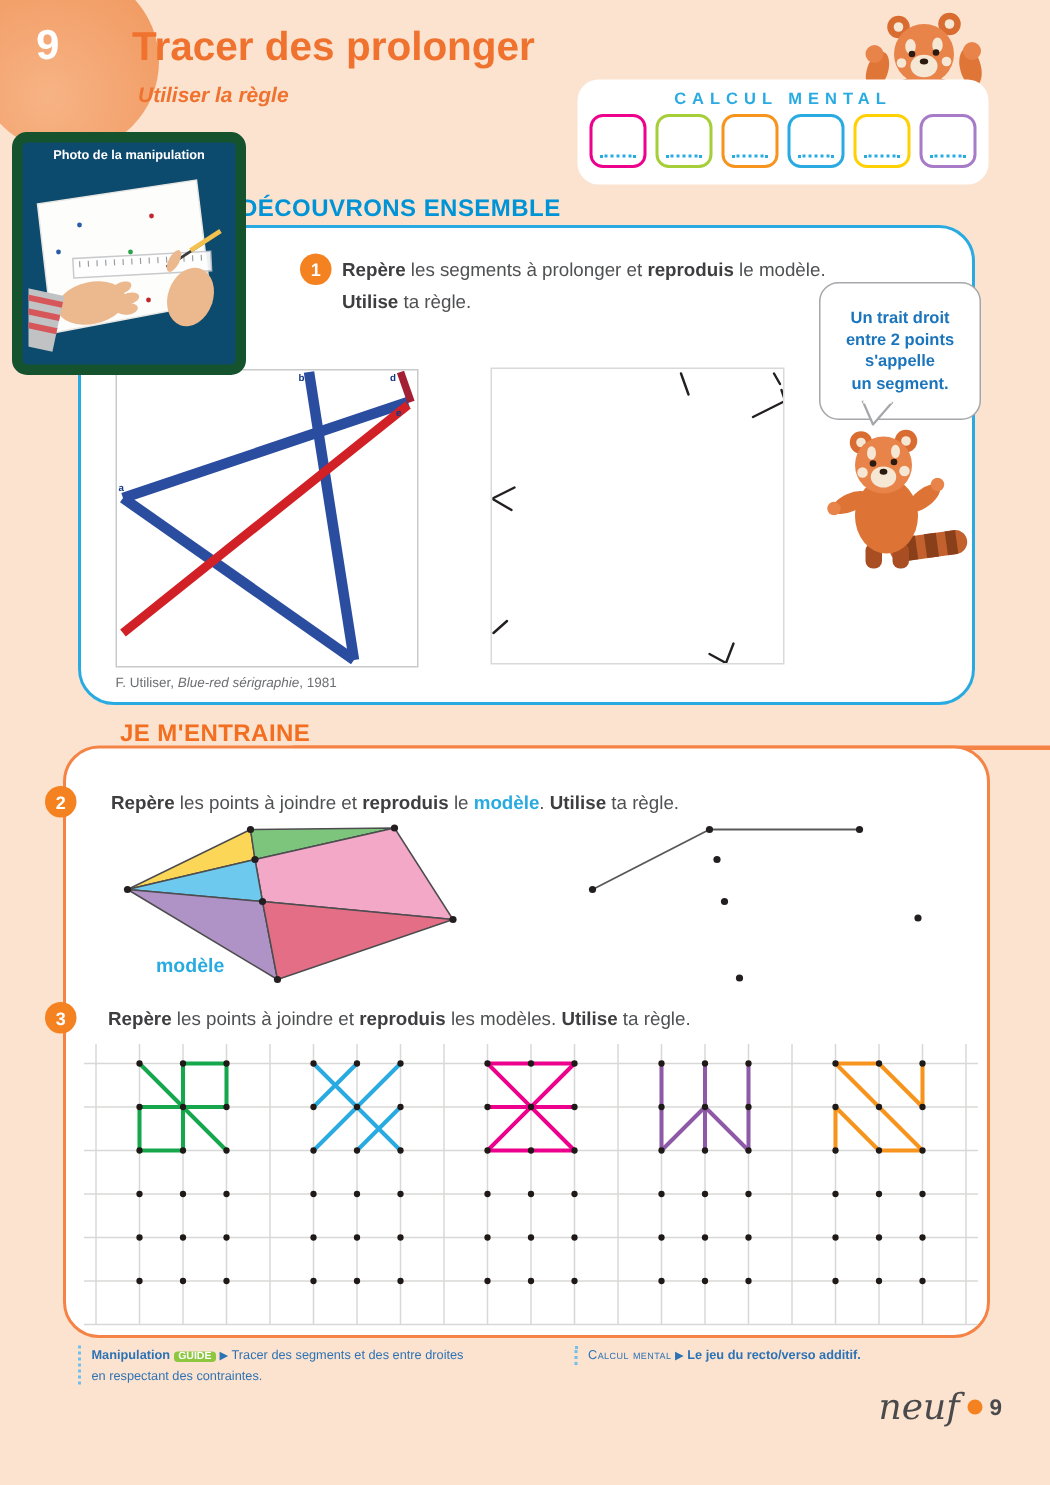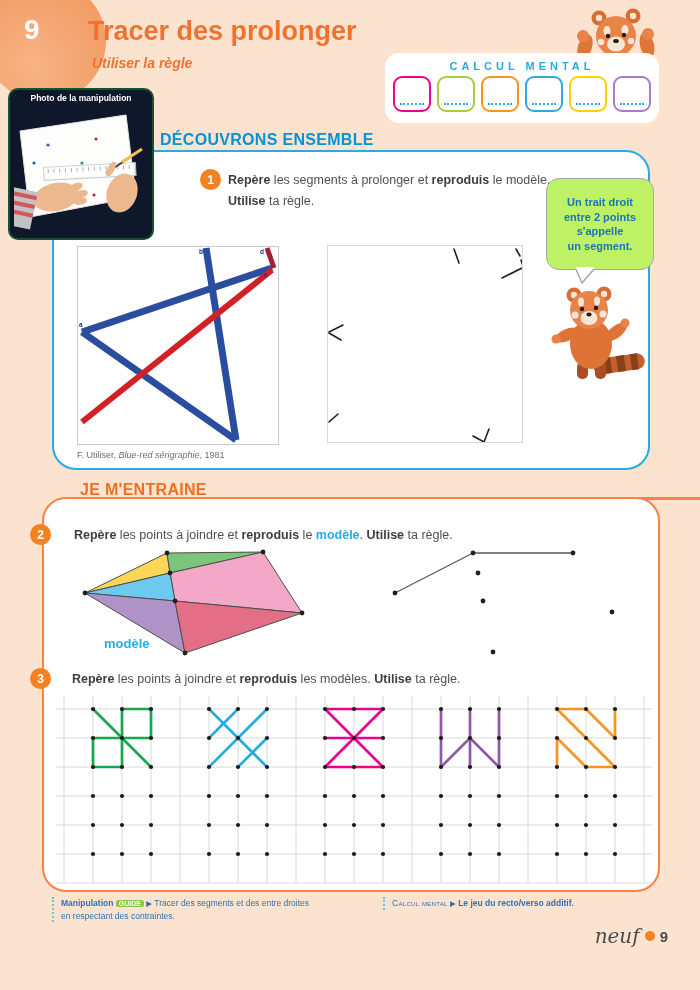--- a/index.html
+++ b/index.html
@@ -22,8 +22,8 @@
      display:flex;align-items:flex-end;justify-content:center;}
   .cm-dots{width:24px;border-bottom:2px dotted #29abe2;margin-bottom:5px;}
 
-  .photo-panel{left:8px;top:88px;width:142px;height:148px;background:#0f172a;
-     border:2px solid #14532d;border-radius:10px;z-index:3;}
+  .photo-panel{left:8px;top:88px;width:142px;height:148px;background:#0c4a6e;
+     border:7px solid #14532d;border-radius:10px;z-index:3;}
   .photo-label{text-align:center;font-size:8.5px;font-weight:bold;color:#fff;margin-top:3px;}
   .photo-art{position:absolute;left:4px;top:15px;width:130px;height:126px;}
 

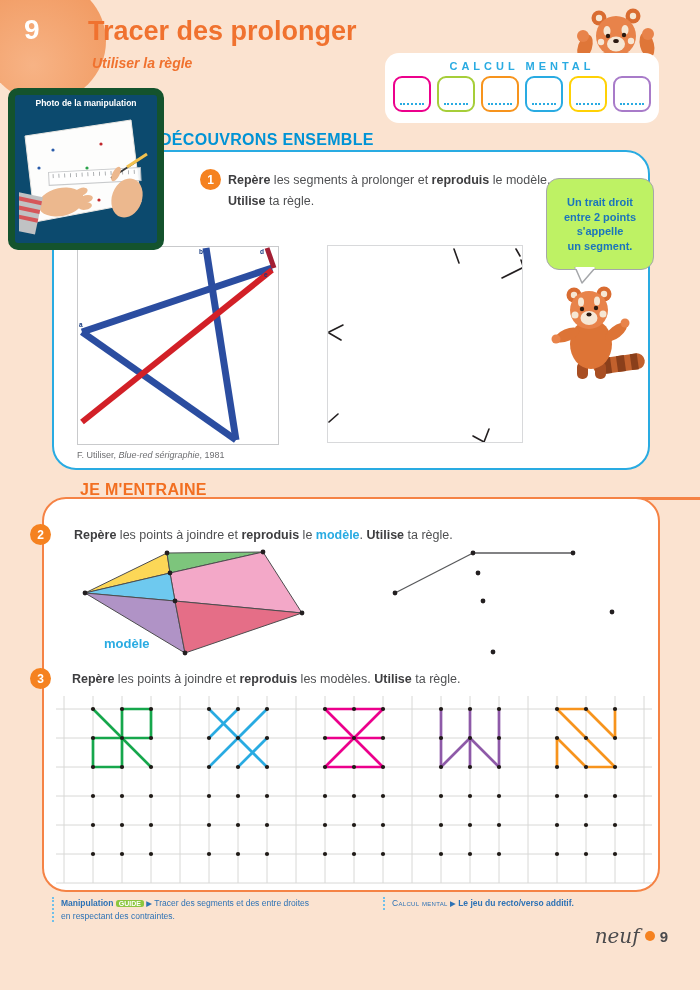--- a/index.html
+++ b/index.html
@@ -47,7 +47,7 @@
   #ex3-text{left:72px;top:672px;}
   .hl-blue{color:#29abe2;font-weight:bold;}
 
-  .bubble{left:546px;top:178px;width:106px;height:90px;background:#bef264;border:1.5px solid #a5a7aa;
+  .bubble{left:546px;top:188px;width:106px;height:90px;background:#ffffff;border:1.5px solid #a5a7aa;
      border-radius:13px;z-index:2;display:flex;flex-direction:column;justify-content:center;}
   .bubble div{text-align:center;font-size:11px;font-weight:bold;color:#1b75bc;line-height:14.5px;}
   .bubble-tail{left:572px;top:267px;width:26px;height:18px;z-index:3;}

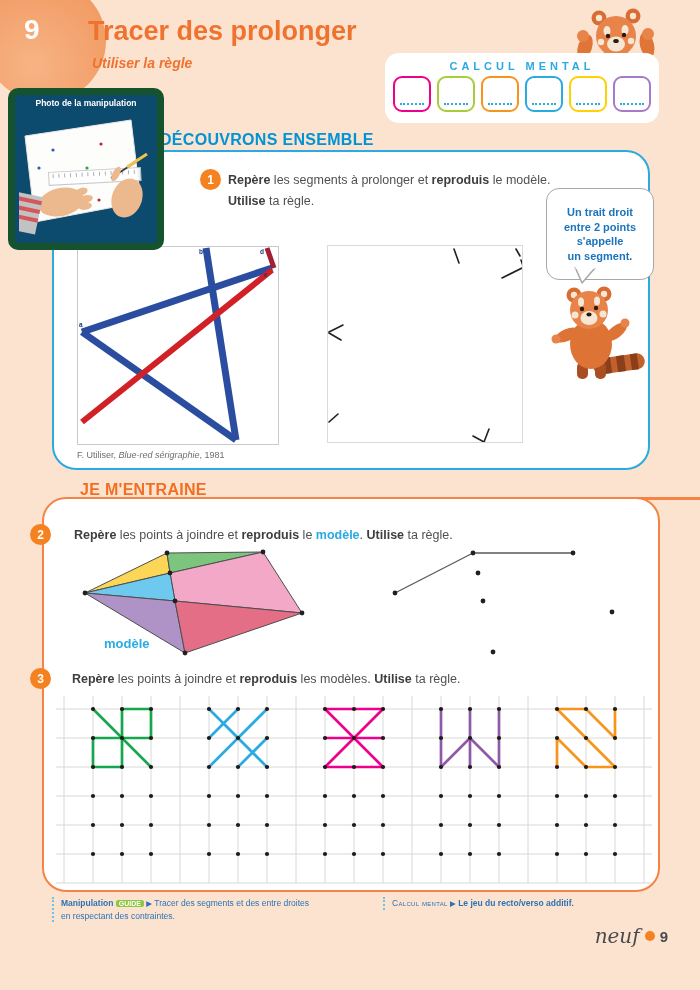--- a/index.html
+++ b/index.html
@@ -72,7 +72,7 @@
   .smallcaps{font-variant:small-caps;letter-spacing:.3px;}
 
   .pagenum{right:32px;top:924px;display:flex;align-items:center;gap:5px;}
-  .neuf{font-family:"DejaVu Serif",serif;font-style:italic;font-size:20px;color:#4a4a4c;}
+  .neuf{font-family:"DejaVu Serif",serif;font-style:italic;font-size:24px;color:#4a4a4c;}
   .pagedot{width:10px;height:10px;border-radius:50%;background:#f58220;}
   .pnum{font-size:15px;font-weight:bold;color:#4a4a4c;}
 </style>

